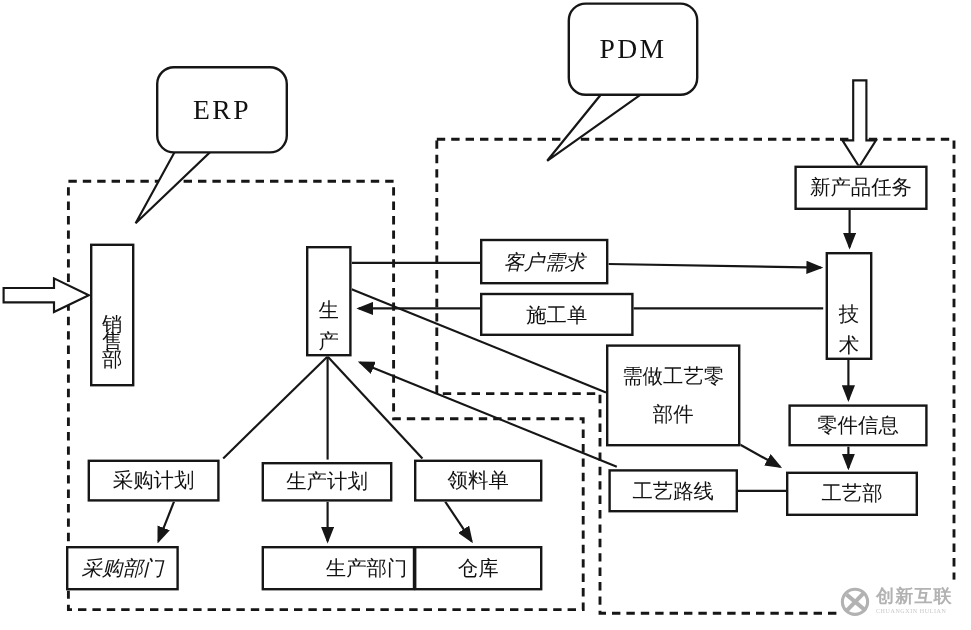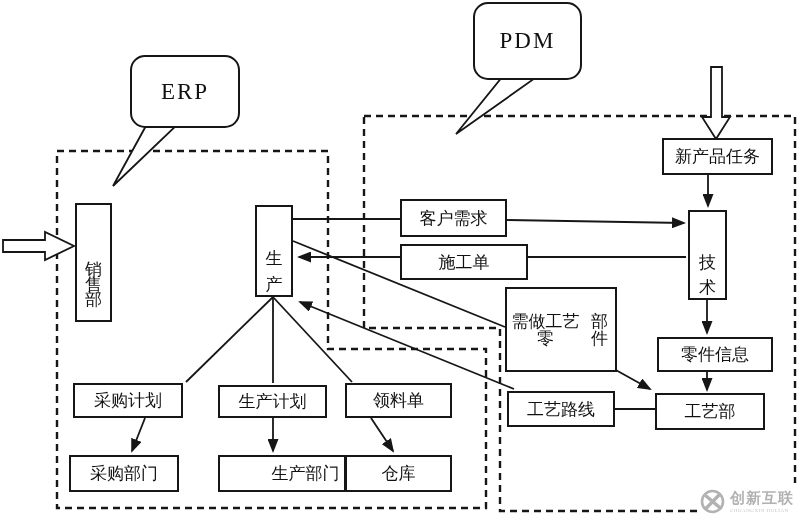--- a/index.html
+++ b/index.html
@@ -79,7 +79,7 @@
   <div class="node" style="left:662px;top:138px;width:111px;height:37px;">新产品任务</div>
 
   <div class="node" style="left:345px;top:455px;width:107px;height:37px;">仓库</div>
-  <div class="node" style="left:400px;top:199px;width:107px;height:38px;">客户需求</div>
+  <div class="node" style="left:400px;top:199px;width:107px;height:38px;font-style:italic;">客户需求</div>
   <div class="node" style="left:400px;top:244px;width:128px;height:36px;">施工单</div>
   <div class="node vtext ls2" style="left:688px;top:210px;width:39px;height:90px;">技术</div>
   <div class="node twoline" style="left:505px;top:287px;width:112px;height:85px;">

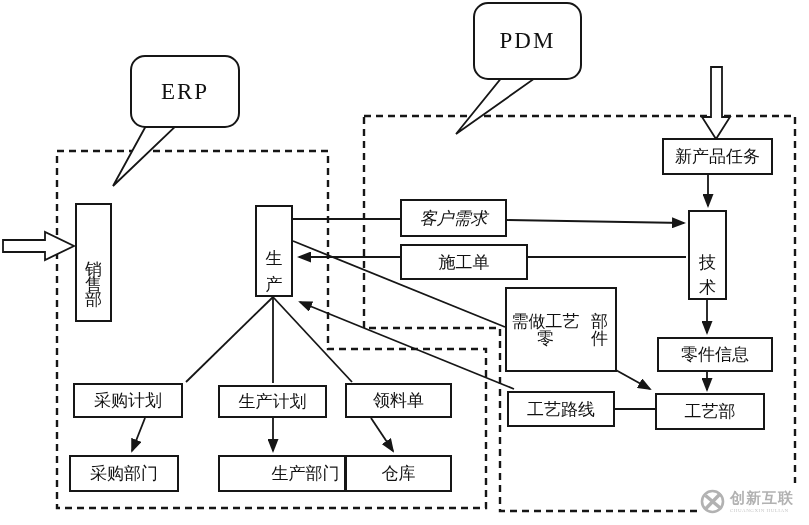--- a/index.html
+++ b/index.html
@@ -12,7 +12,7 @@
   .vtext{writing-mode:vertical-rl;text-orientation:upright;}
   .ls3{letter-spacing:14px;padding-top:12px;}
   .ls2{letter-spacing:25px;padding-top:20px;}
-  .twoline{flex-direction:row;justify-content:space-evenly;}
+  .twoline{flex-direction:column;justify-content:space-evenly;}
   .bubble{position:absolute;z-index:3;background:#fff;border:2px solid #161616;border-radius:15px;
           box-sizing:border-box;display:flex;align-items:center;justify-content:center;
           font-size:23px;letter-spacing:2px;}

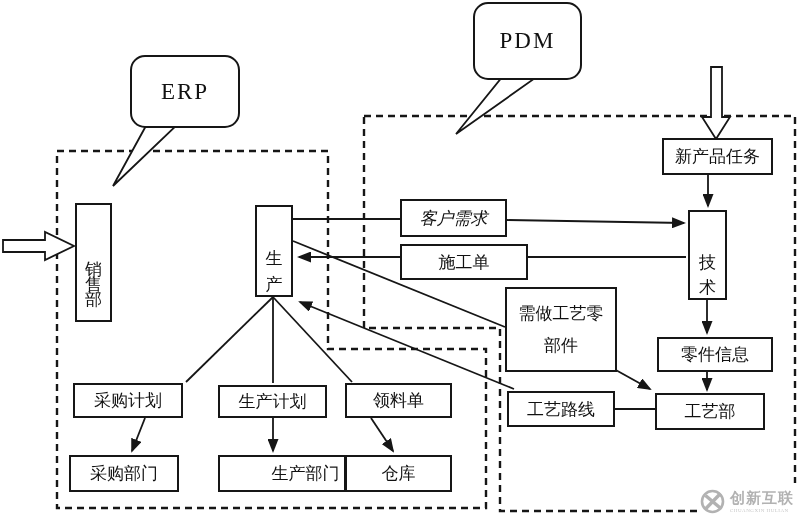--- a/index.html
+++ b/index.html
@@ -74,7 +74,7 @@
   <div class="node" style="left:73px;top:383px;width:110px;height:35px;">采购计划</div>
   <div class="node" style="left:218px;top:385px;width:109px;height:33px;">生产计划</div>
   <div class="node" style="left:345px;top:383px;width:107px;height:35px;">领料单</div>
-  <div class="node" style="left:69px;top:455px;width:110px;height:37px;">采购部门</div>
+  <div class="node" style="left:55px;top:455px;width:94px;height:37px;font-style:italic;">采购部门</div>
   <div class="node" style="left:218px;top:455px;width:128px;height:37px;padding-left:47px;">生产部门</div>
   <div class="node" style="left:662px;top:138px;width:111px;height:37px;">新产品任务</div>
 

